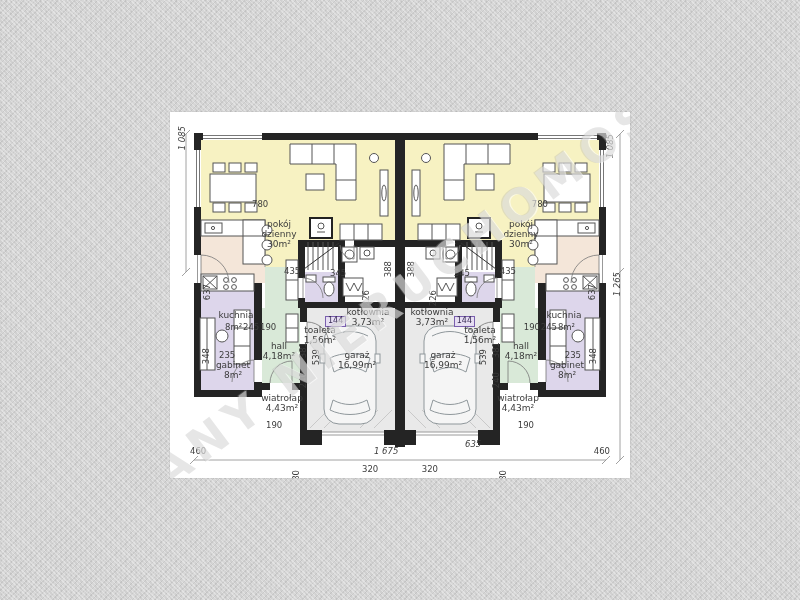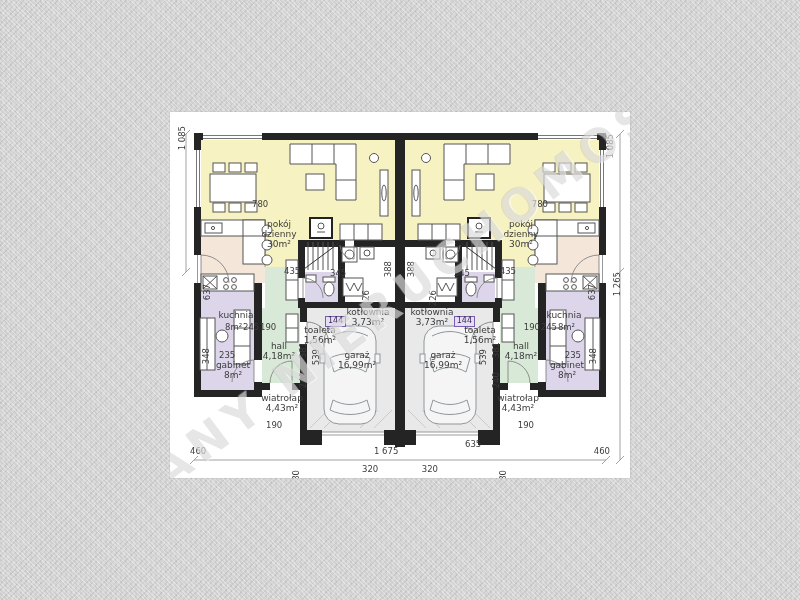--- a/index.html
+++ b/index.html
@@ -26,7 +26,7 @@
   .room-lbl{text-align:center;font-size:9px;white-space:normal;}
   .room-lbl span{display:block;}
   .lbl.box{border:1px solid #7a5fae;background:#e6def2;padding:0 2px;font-size:8px;color:#3a2d57;}
-  .shared{position:absolute;left:0;top:0;width:460px;height:366px;pointer-events:none;}
+  .shared{position:absolute;left:0;top:0;width:460px;height:366px;pointer-events:none;font-style:italic;}
   .shared .lbl{left:var(--x);}
   .wm{position:absolute;left:-80px;top:0;width:620px;height:366px;display:flex;
     align-items:center;justify-content:center;transform:rotate(-37deg);

